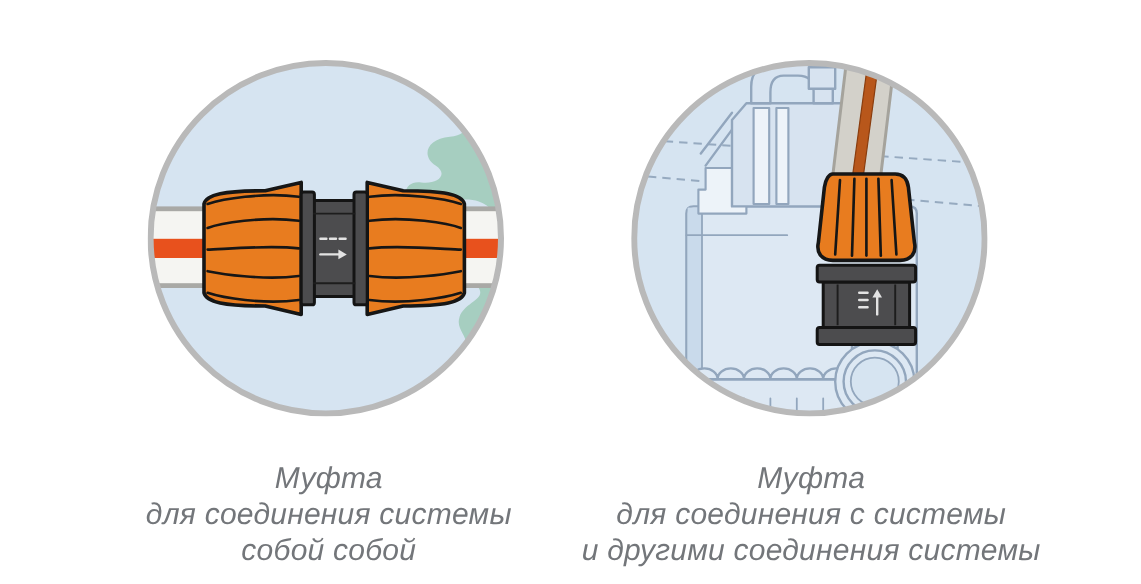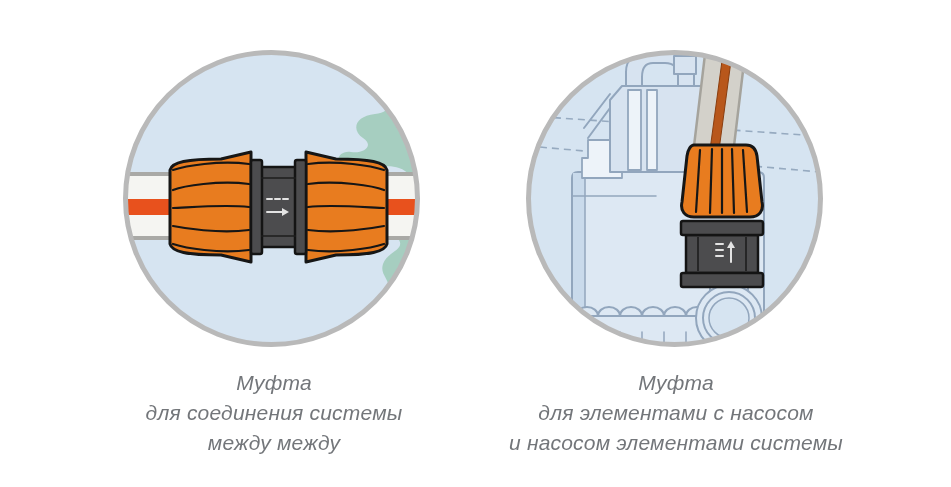--- a/index.html
+++ b/index.html
@@ -9,8 +9,8 @@
   .circle-wrap{position:absolute;width:297px;height:297px;}
   #fig-left .circle-wrap{left:123px;top:50px;}
   #fig-right .circle-wrap{left:526px;top:50px;}
-  .caption{position:absolute;top:368px;width:400px;text-align:center;
-           font-style:italic;font-size:21px;line-height:30px;
+  .caption{position:absolute;top:384px;width:400px;text-align:center;
+           font-style:italic;font-size:25px;line-height:30px;
            color:var(--caption-text,#73767a);letter-spacing:.2px;}
   #fig-left .caption{left:74px;}
   #fig-right .caption{left:476px;}

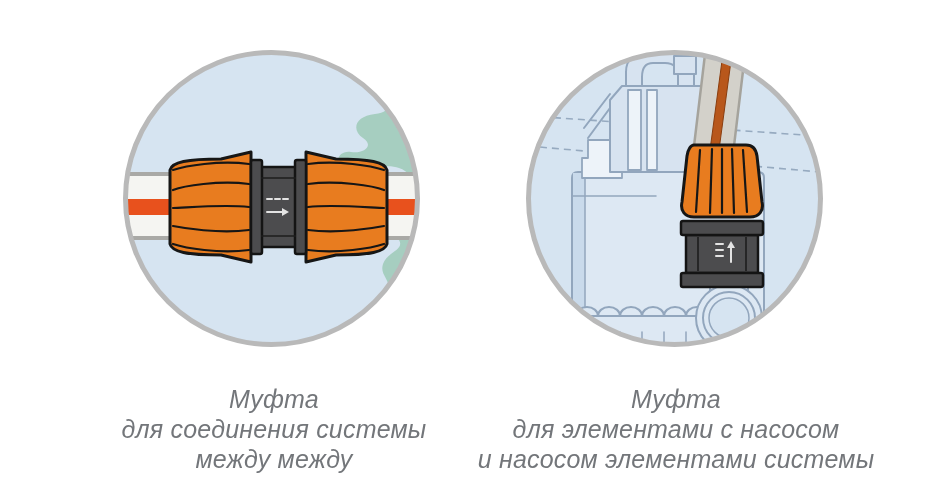--- a/index.html
+++ b/index.html
@@ -161,7 +161,7 @@
     </div>
     <figcaption class="caption">
       <span class="cap-line">Муфта</span>
-      <span class="cap-line">для элементами с насосом</span>
+      <span class="cap-line">для соединения с системы</span>
       <span class="cap-line">и насосом элементами системы</span>
     </figcaption>
   </figure>

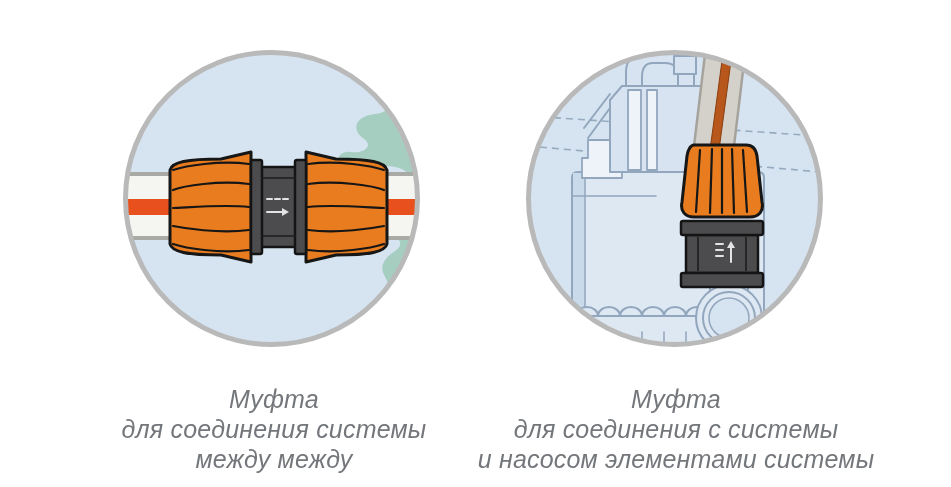--- a/index.html
+++ b/index.html
@@ -91,7 +91,7 @@
     <figcaption class="caption">
       <span class="cap-line">Муфта</span>
       <span class="cap-line">для соединения системы</span>
-      <span class="cap-line">между между</span>
+      <span class="cap-line">собой собой</span>
     </figcaption>
   </figure>
 

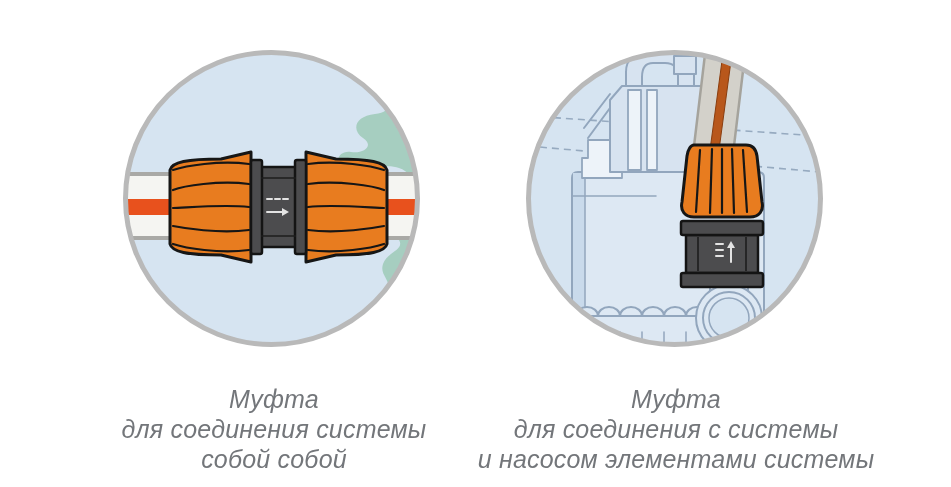--- a/index.html
+++ b/index.html
@@ -162,7 +162,7 @@
     <figcaption class="caption">
       <span class="cap-line">Муфта</span>
       <span class="cap-line">для соединения с системы</span>
-      <span class="cap-line">и насосом элементами системы</span>
+      <span class="cap-line">и другими соединения системы</span>
     </figcaption>
   </figure>
 

